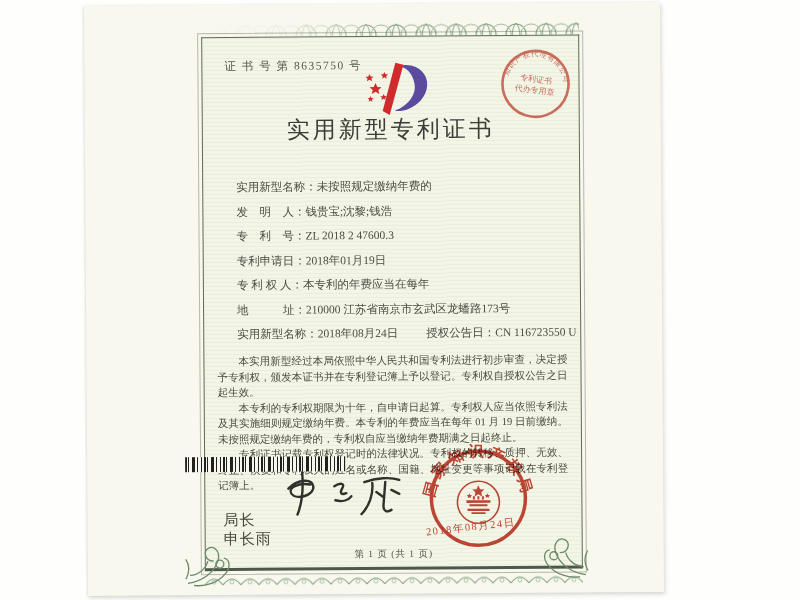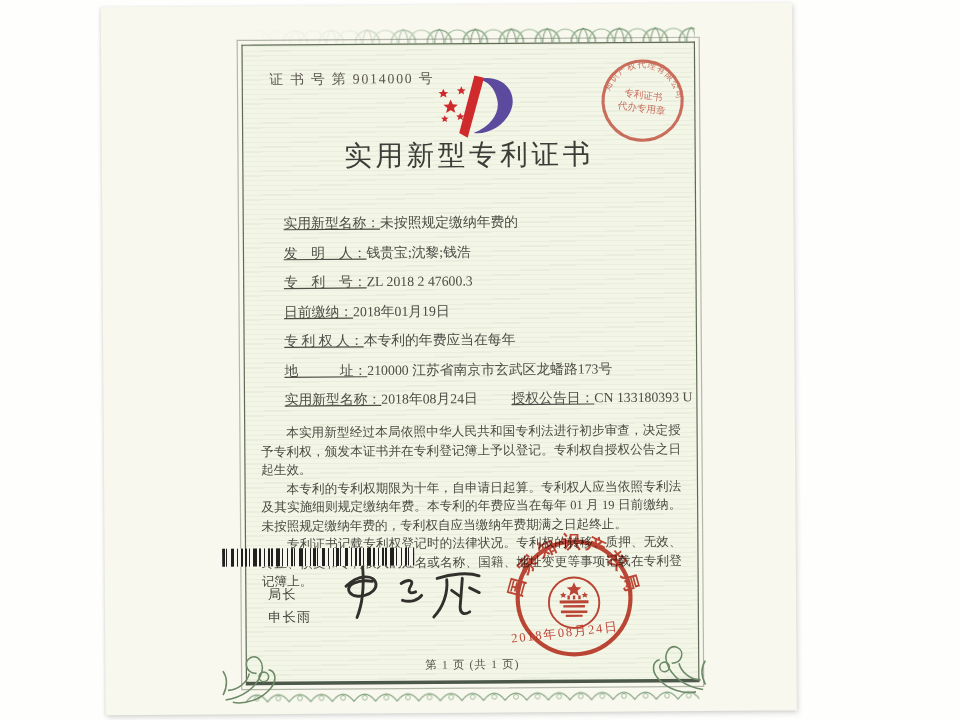--- a/index.html
+++ b/index.html
@@ -142,7 +142,7 @@
       </g>
     </svg>
 
-    <div class="certno">证 书 号 第 9014000 号</div>
+    <div class="certno">证 书 号 第 8635750 号</div>
 
     <svg class="logo" width="76" height="58" viewBox="0 0 76 58">
       <path d="M40,6 C60,2 72,16 68,30 C64,44 48,53 36,51 C51,45 58,34 56,24 C54,13 48,8 40,6 Z" fill="#5b4a9e"></path>

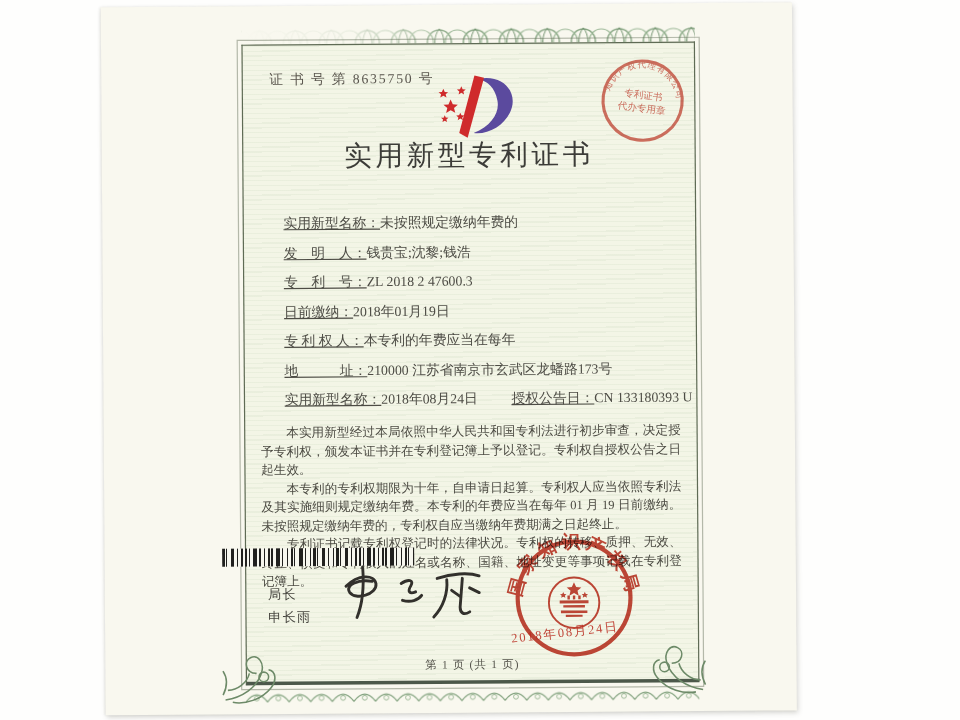--- a/index.html
+++ b/index.html
@@ -55,7 +55,7 @@
     font-size:11.5px;line-height:14px;color:#4d4c45;
   }
   .field-row{white-space:nowrap;}
-  .field-row .flabel{color:#4d4c45;text-decoration:underline;}
+  .field-row .flabel{color:#4d4c45;}
   .field-row.double{display:flex;}
   .field-row .pair2{margin-left:28px;}
   .paras{

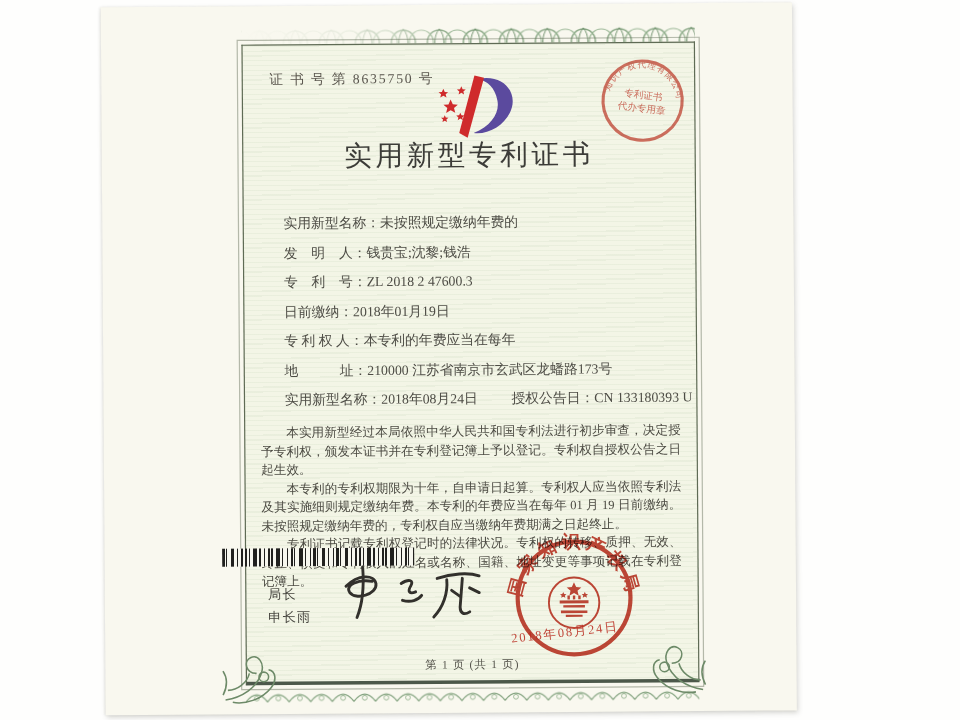--- a/index.html
+++ b/index.html
@@ -162,7 +162,7 @@
       <div class="field-row"><span class="flabel">实用新型名称：</span><span class="fvalue">未按照规定缴纳年费的</span></div>
       <div class="field-row"><span class="flabel">发　明　人：</span><span class="fvalue">钱贵宝;沈黎;钱浩</span></div>
       <div class="field-row"><span class="flabel">专　利　号：</span><span class="fvalue">ZL 2018 2 47600.3</span></div>
-      <div class="field-row"><span class="flabel">日前缴纳：</span><span class="fvalue">2018年01月19日</span></div>
+      <div class="field-row"><span class="flabel">专利申请日：</span><span class="fvalue">2018年01月19日</span></div>
       <div class="field-row"><span class="flabel">专 利 权 人：</span><span class="fvalue">本专利的年费应当在每年</span></div>
       <div class="field-row"><span class="flabel">地　　　址：</span><span class="fvalue">210000 江苏省南京市玄武区龙蟠路173号</span></div>
       <div class="field-row double">

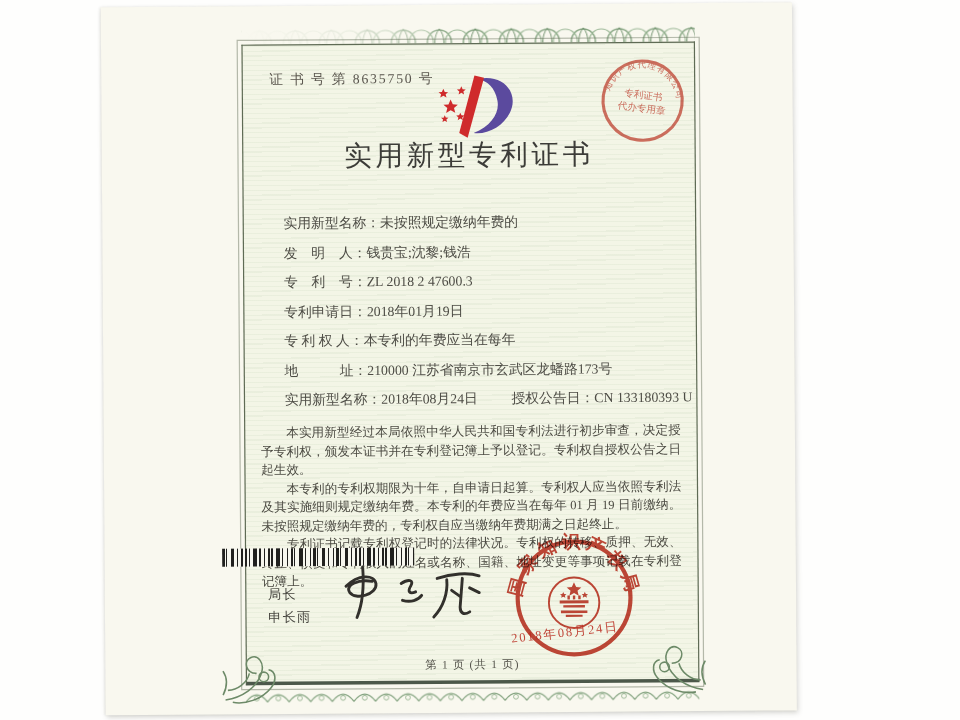--- a/index.html
+++ b/index.html
@@ -167,7 +167,7 @@
       <div class="field-row"><span class="flabel">地　　　址：</span><span class="fvalue">210000 江苏省南京市玄武区龙蟠路173号</span></div>
       <div class="field-row double">
         <span class="pair1"><span class="flabel">实用新型名称：</span><span class="fvalue">2018年08月24日</span></span>
-        <span class="pair2"><span class="flabel">授权公告日：</span><span class="fvalue">CN 133180393 U</span></span>
+        <span class="pair2"><span class="flabel">授权公告日：</span><span class="fvalue">CN 116723550 U</span></span>
       </div>
     </div>
 

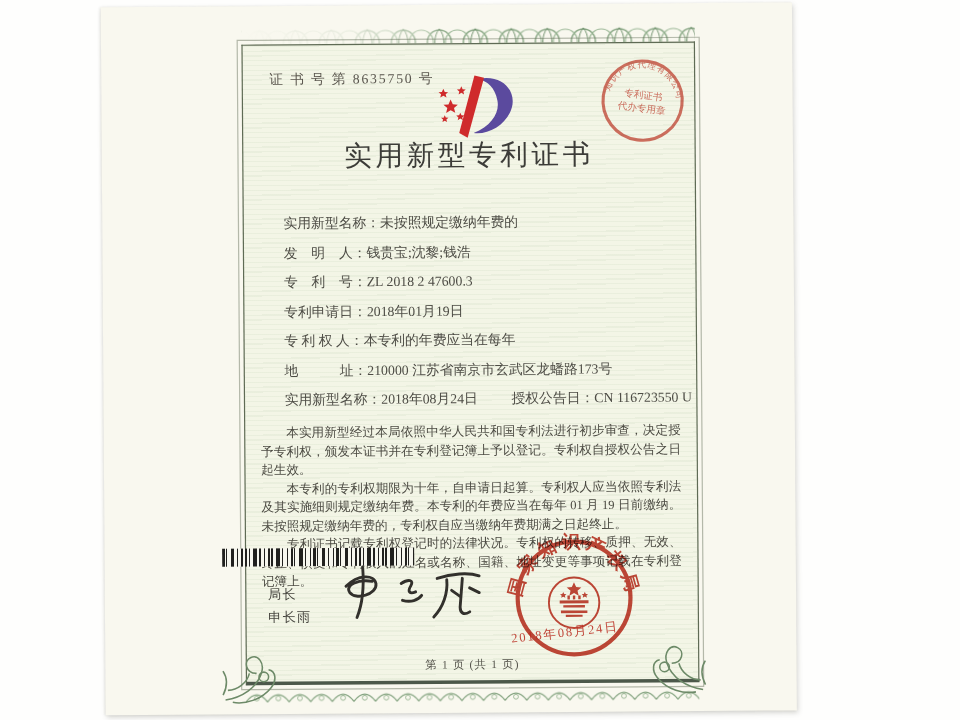--- a/index.html
+++ b/index.html
@@ -72,8 +72,8 @@
       #20201e 16px 17px,#f6f6ee 17px 19px);
   }
   .director{
-    position:absolute;left:136px;top:482px;
-    font-size:11px;line-height:19px;color:#46453f;letter-spacing:1px;
+    position:absolute;left:136px;top:506px;
+    font-size:15px;line-height:19px;color:#46453f;letter-spacing:1px;
   }
   .autograph{position:absolute;left:185px;top:460px;}
   .seal{position:absolute;left:333px;top:437px;mix-blend-mode:multiply;}

